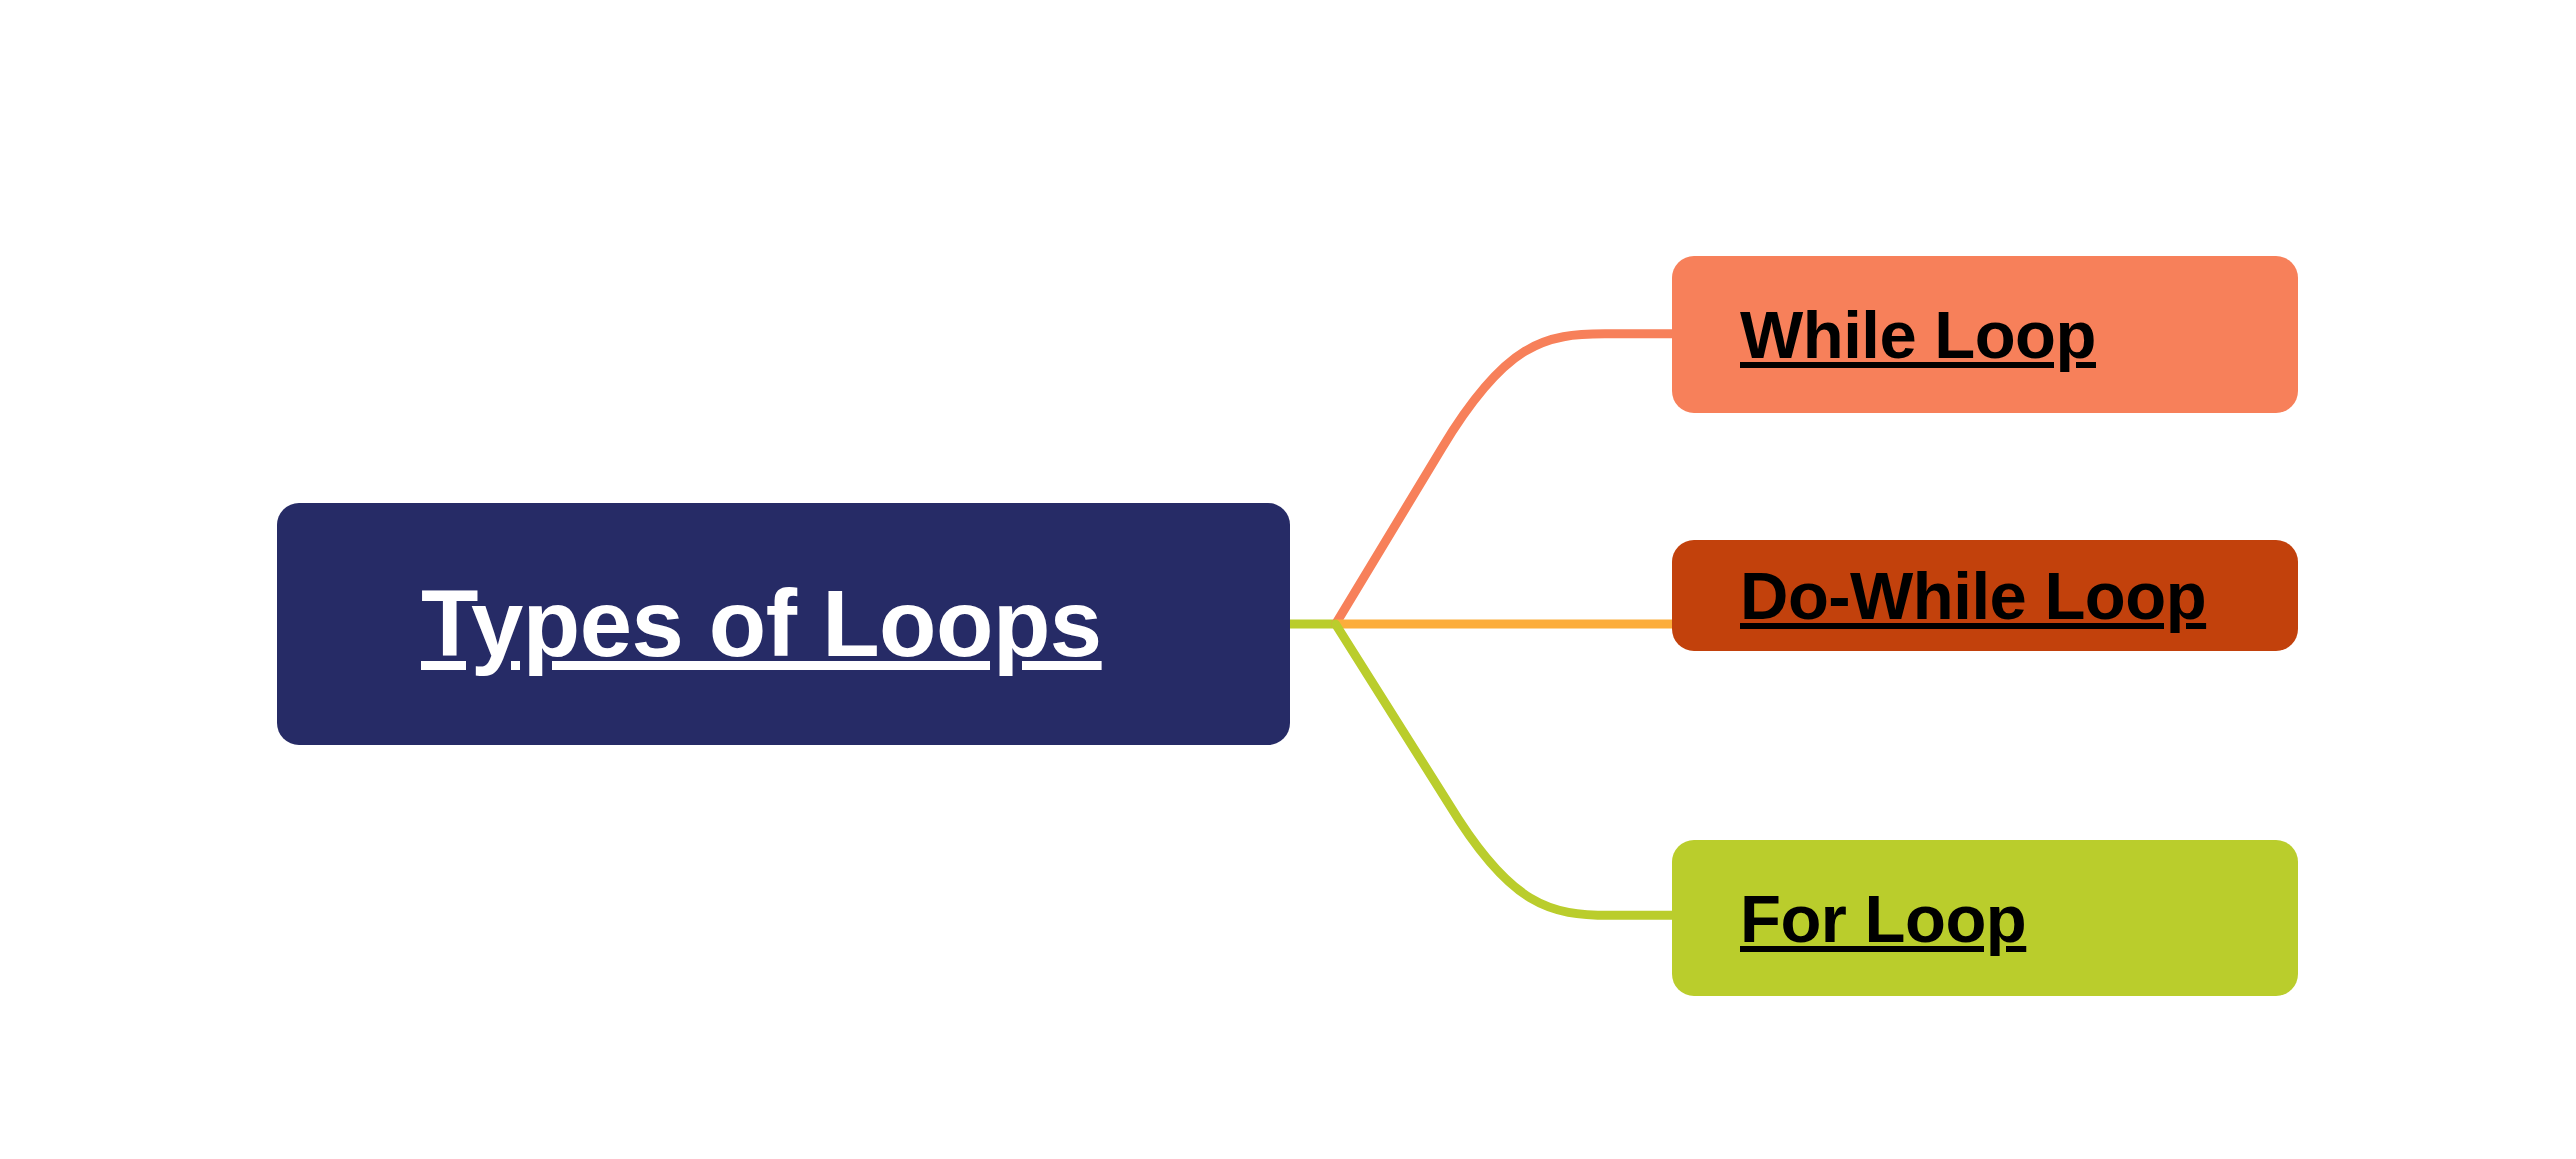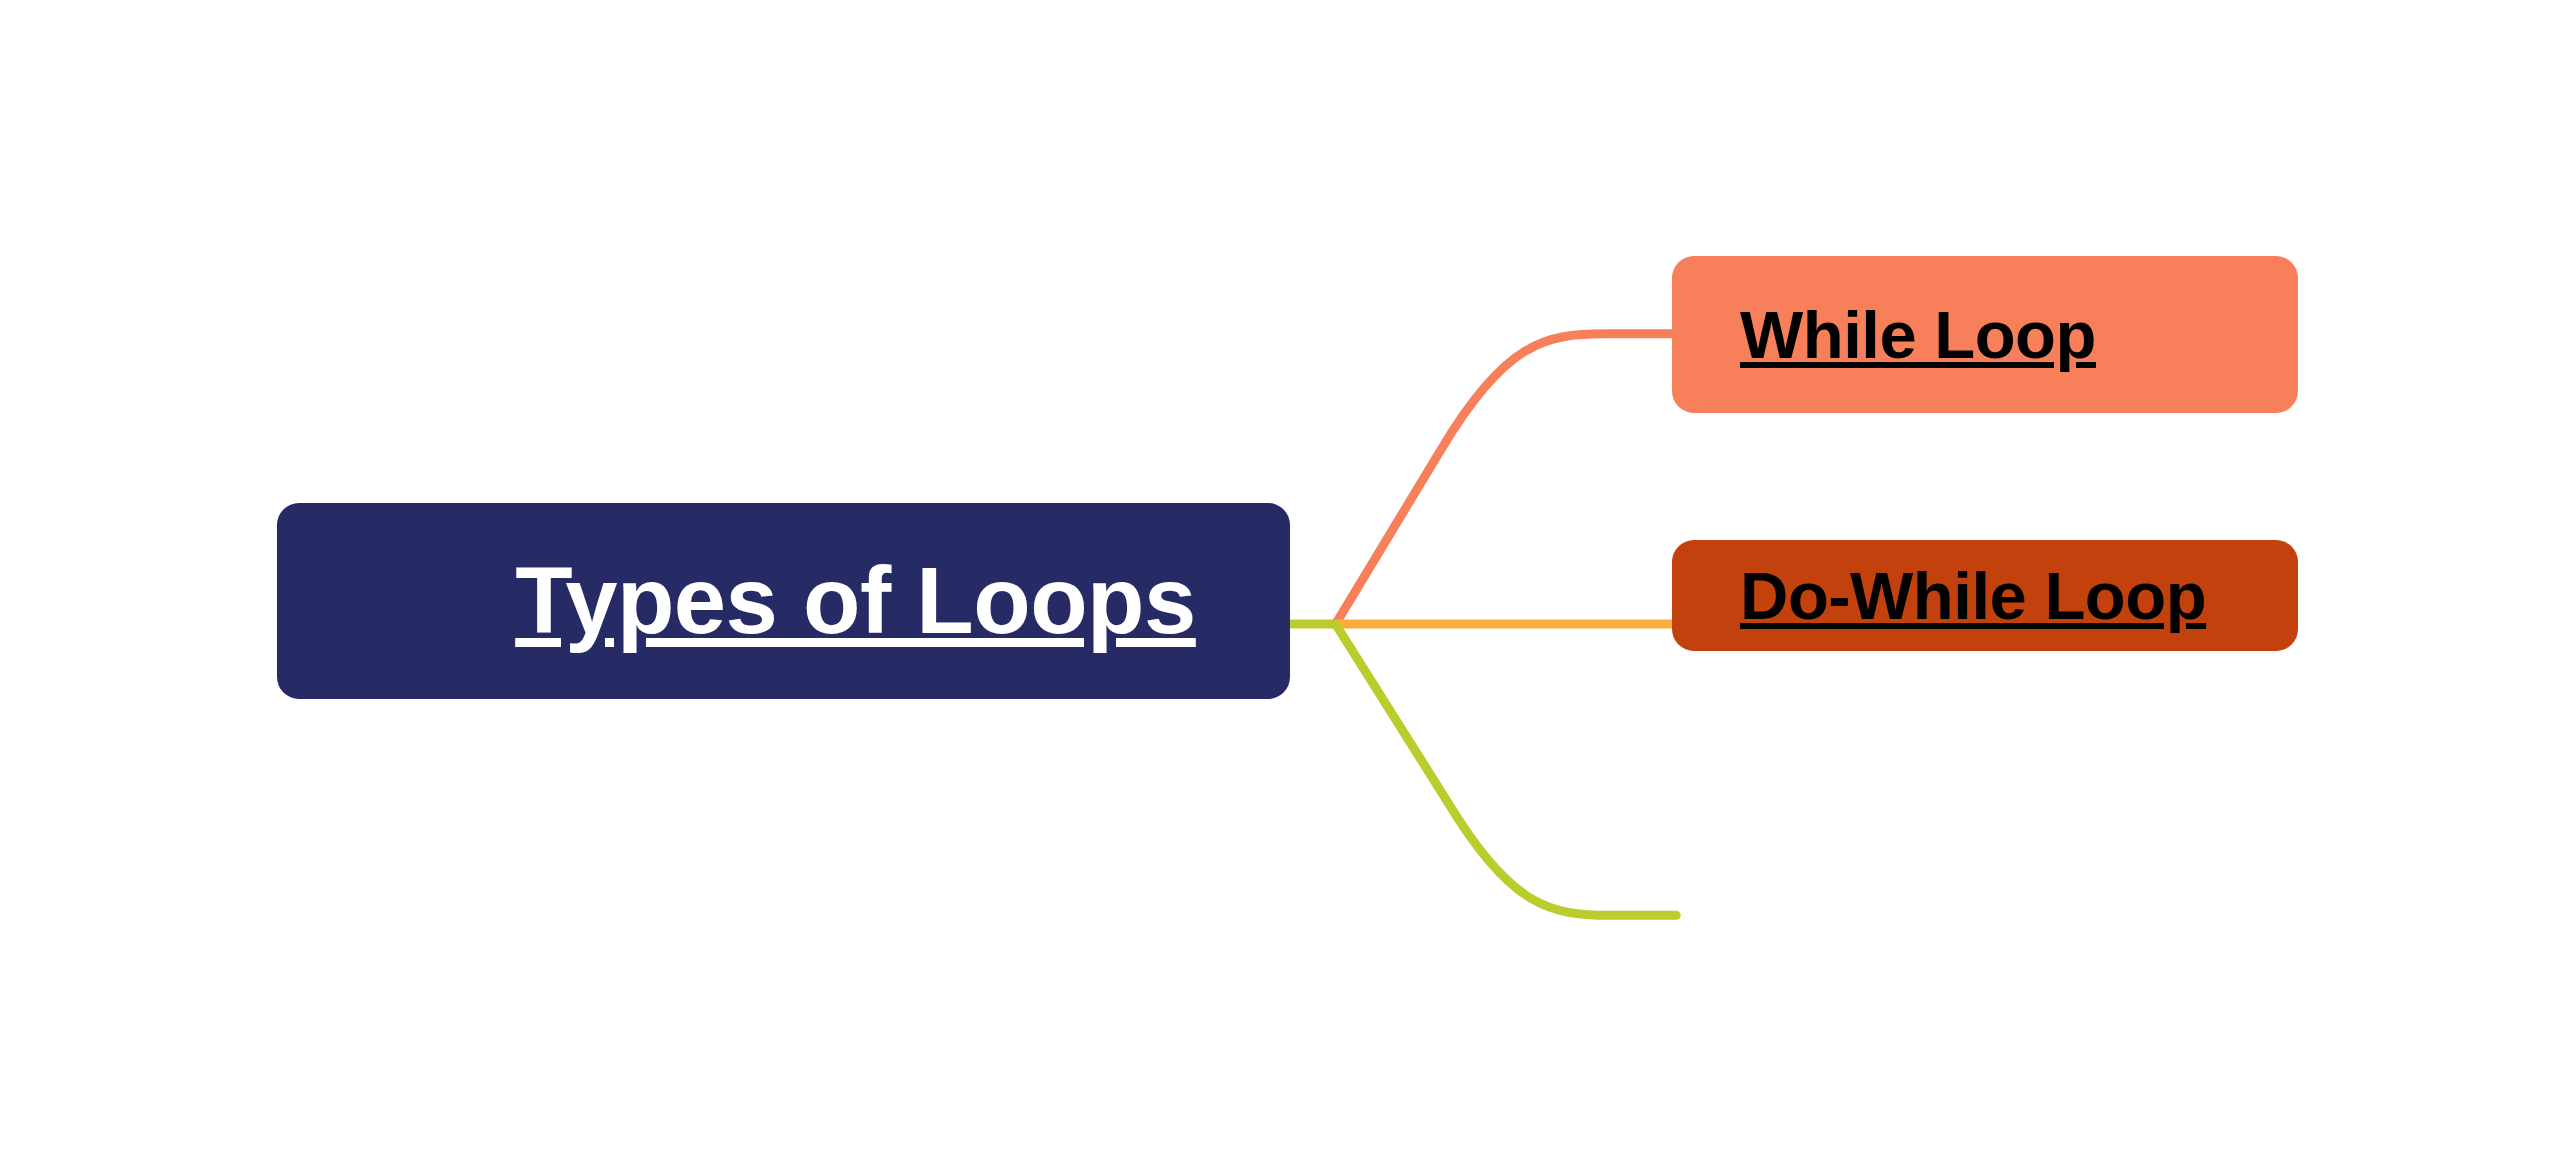--- a/index.html
+++ b/index.html
@@ -44,10 +44,9 @@
     left: 277px;
     top: 503px;
     width: 1013px;
-    height: 196px;
+    height: 242px;
     background: #262b66;
     padding-left: 144px;
-    justify-content: center;
   }
   #root-node .node-label {
     color: #ffffff;

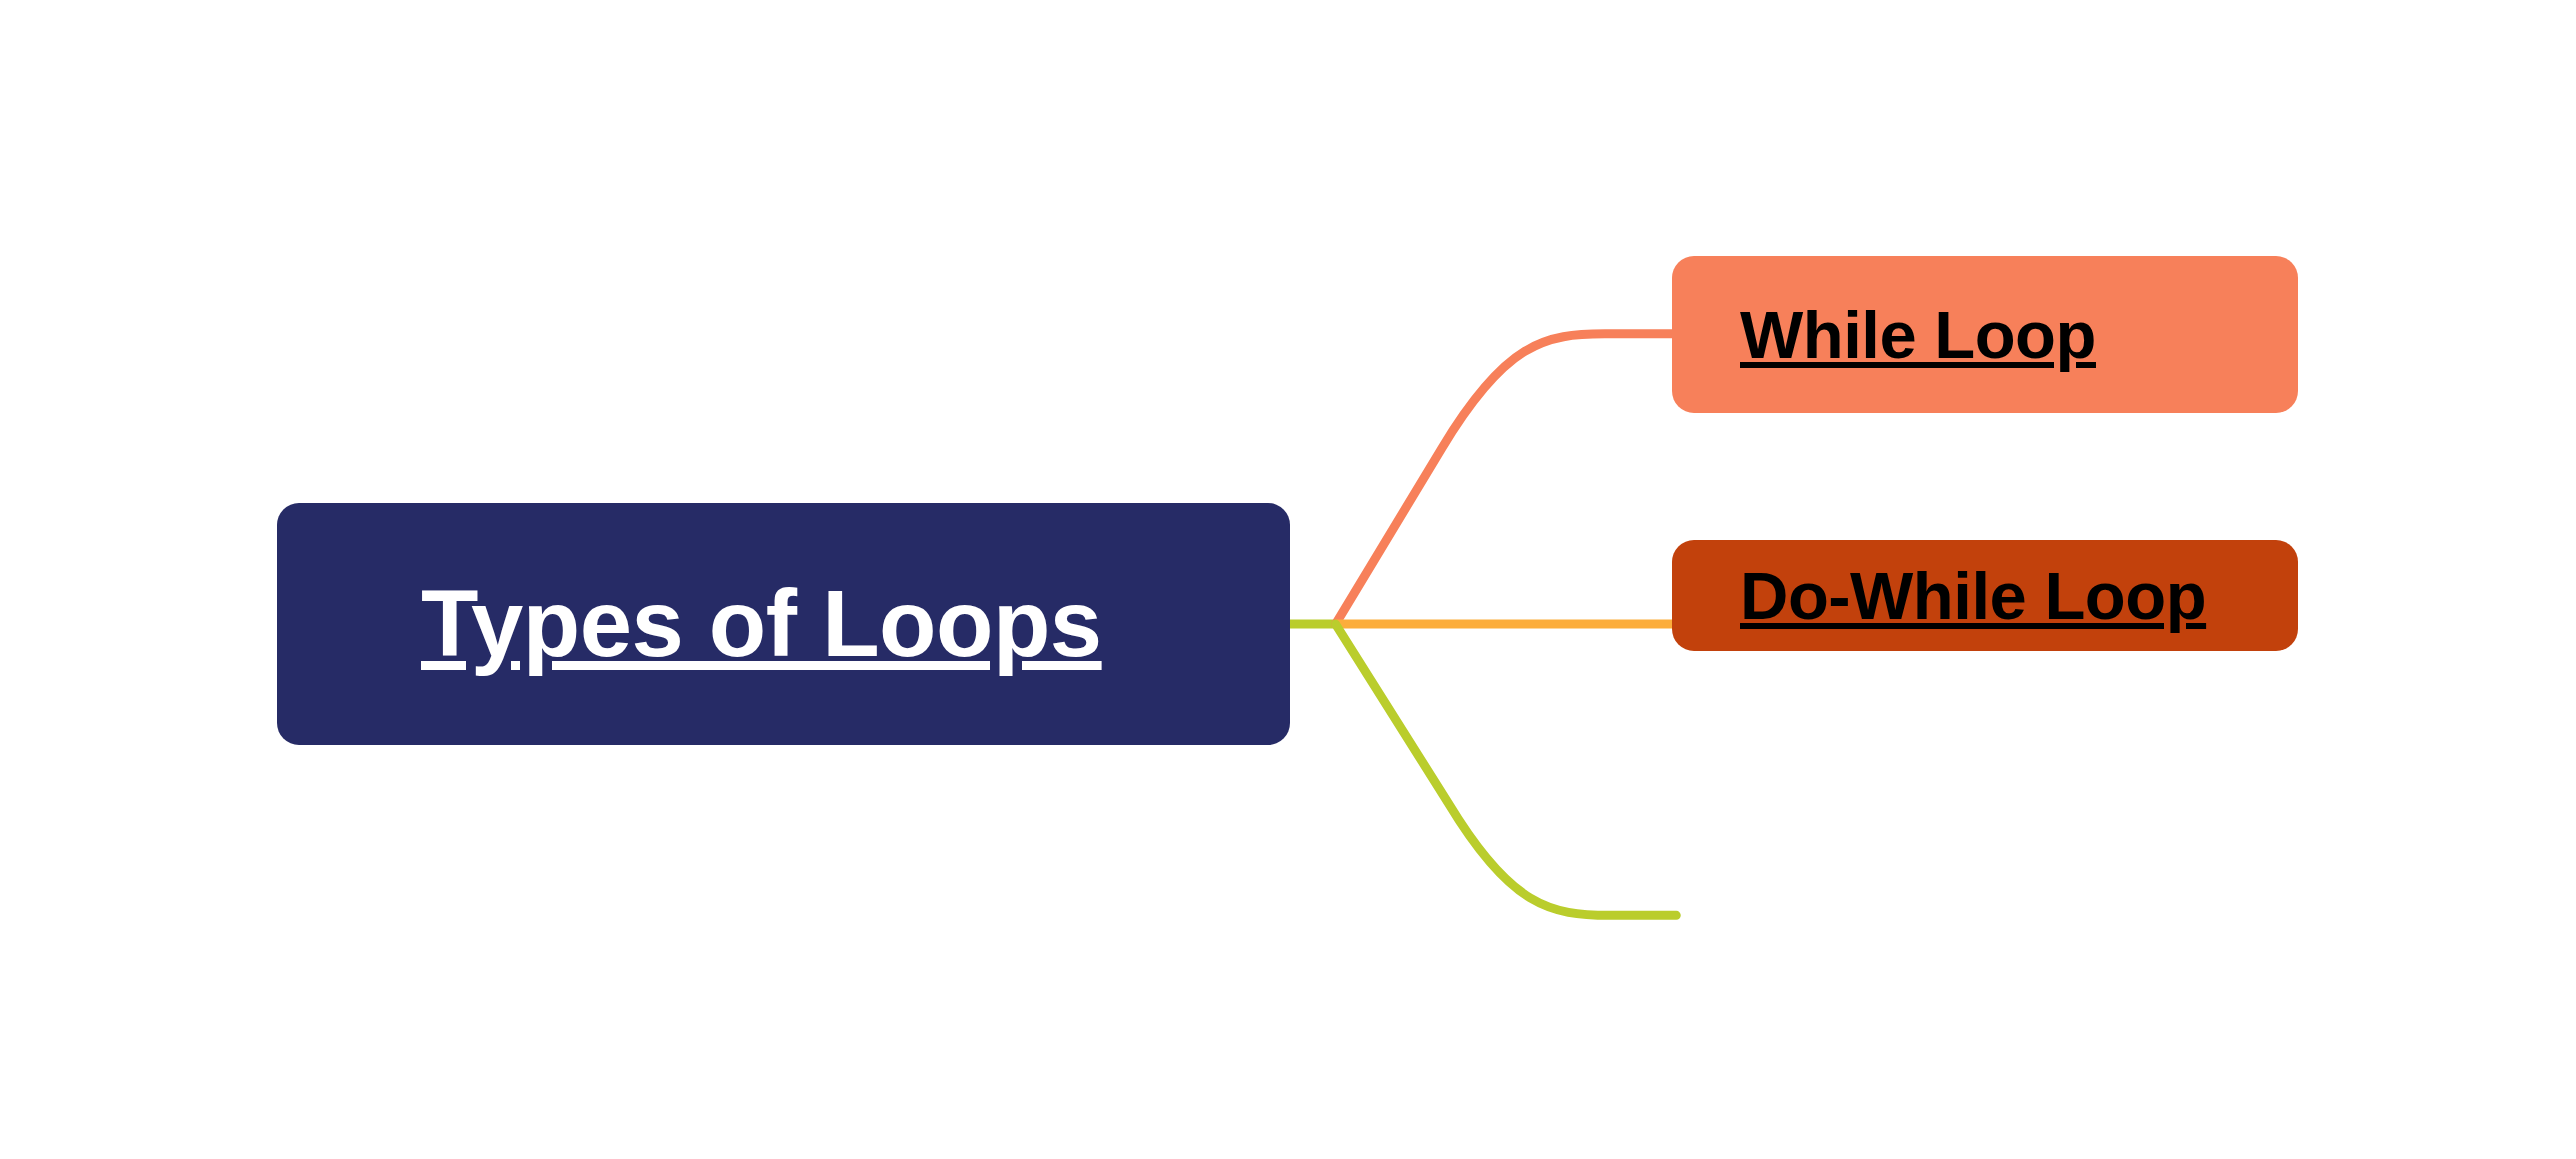--- a/index.html
+++ b/index.html
@@ -109,6 +109,9 @@
     <span class="node-label">Do-While Loop</span>
   </div>
 
+  <div class="node branch-node" id="branch-node-2">
+    <span class="node-label">For Loop</span>
+  </div>
 
 </div>
 

